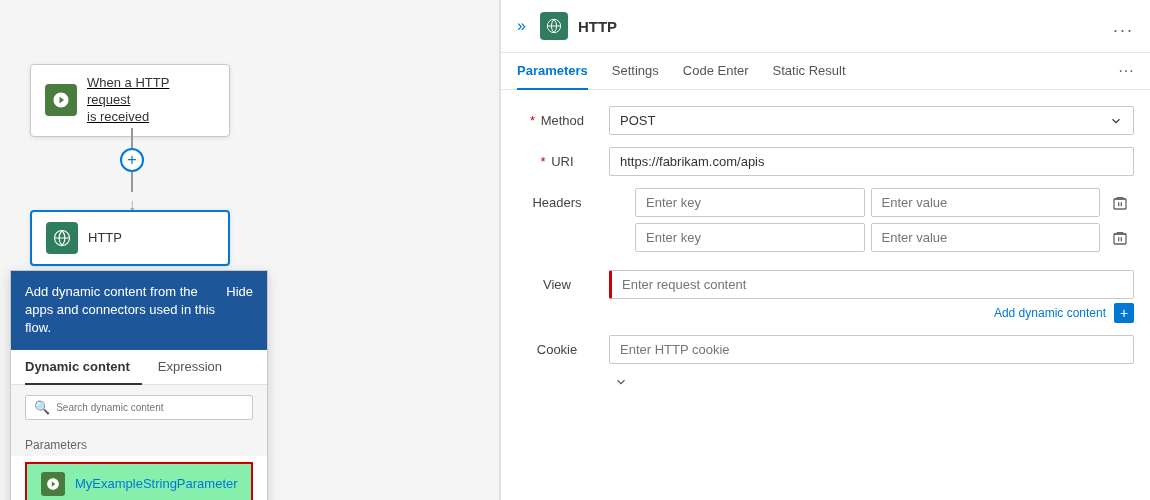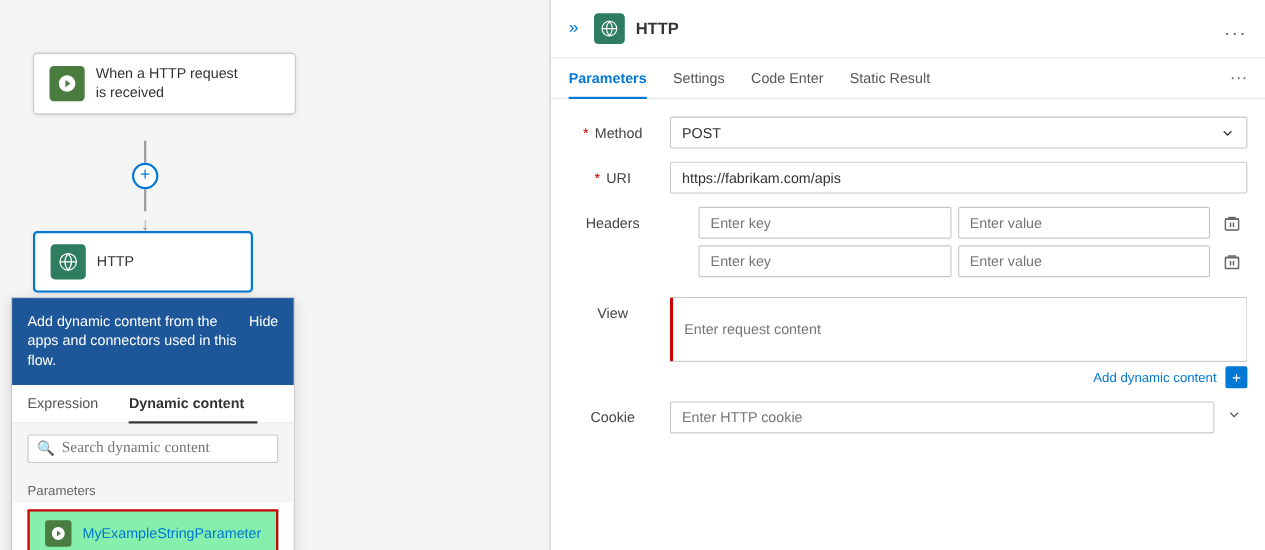--- a/index.html
+++ b/index.html
@@ -398,7 +398,7 @@
 
 <div class="canvas-area">
 
-  <div class="flow-node" style="top: 48px; left: 30px; width: 239px;">
+  <div class="flow-node" style="top: 64px; left: 30px; width: 200px; text-decoration: underline;">
     <div class="node-icon green">
       <svg width="18" height="18" viewBox="0 0 24 24" fill="white">
         <path d="M12 2C6.48 2 2 6.48 2 12s4.48 10 10 10 10-4.48 10-10S17.52 2 12 2zm-2 14.5v-9l6 4.5-6 4.5z"></path>

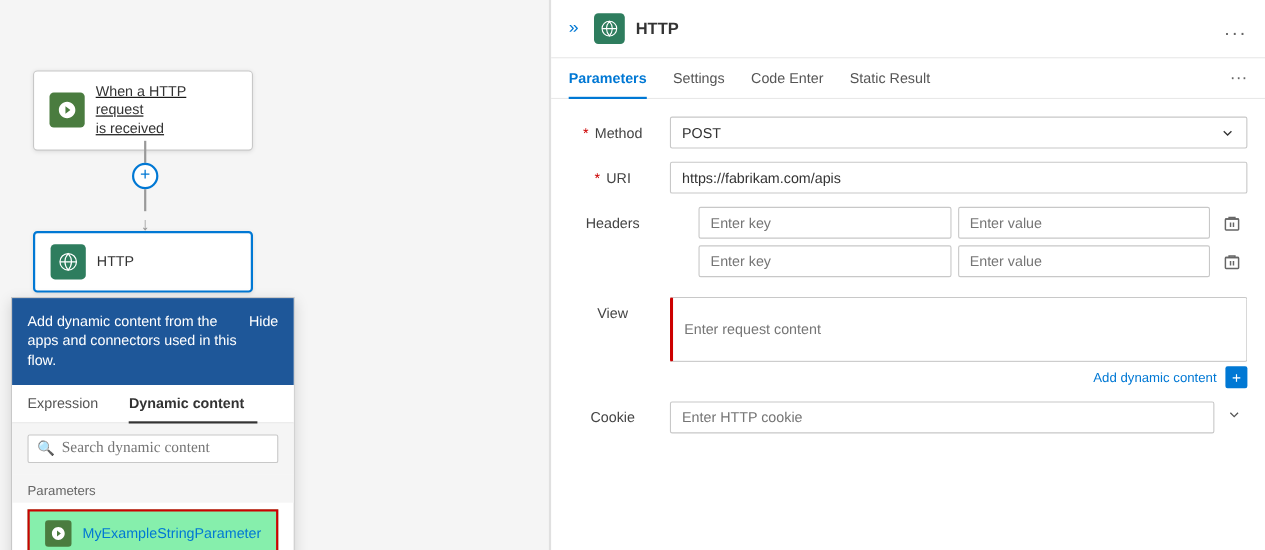--- a/index.html
+++ b/index.html
@@ -229,7 +229,7 @@
     }
     .body-field {
       width: 100%;
-      padding: 21px 10px;
+      padding: 6px 10px;
       border: 1px solid #c8c8c8;
       border-radius: 2px;
       font-size: 13px;

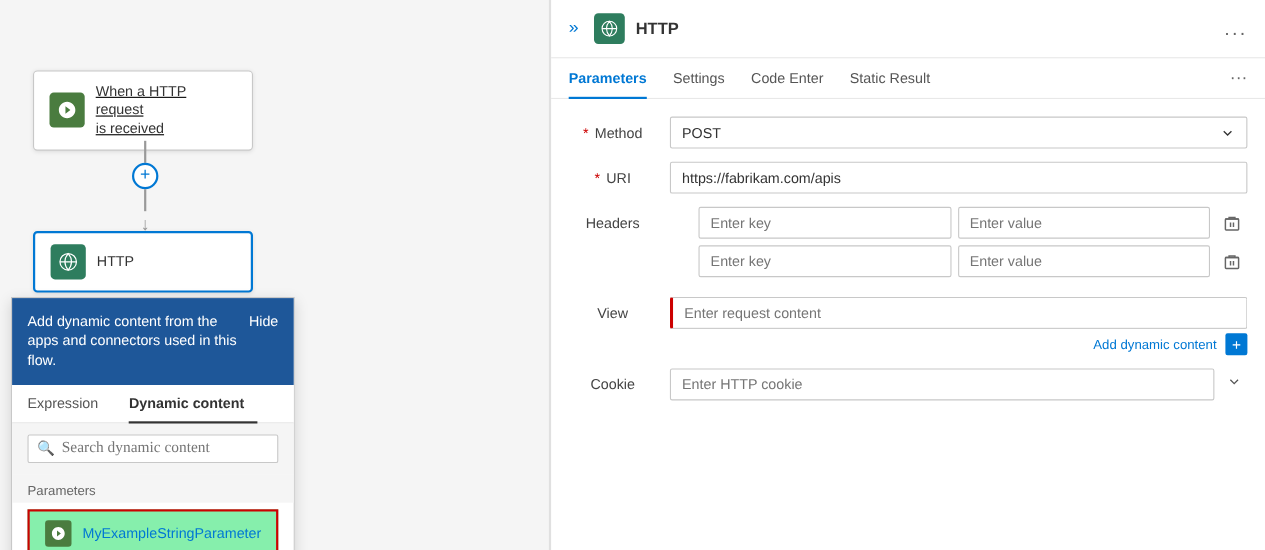--- a/index.html
+++ b/index.html
@@ -267,6 +267,7 @@
       display: flex;
       gap: 6px;
       align-items: flex-start;
+      flex-direction: column;
     }
     .cookie-field .input-field { flex: 1; }
     .chevron-down {

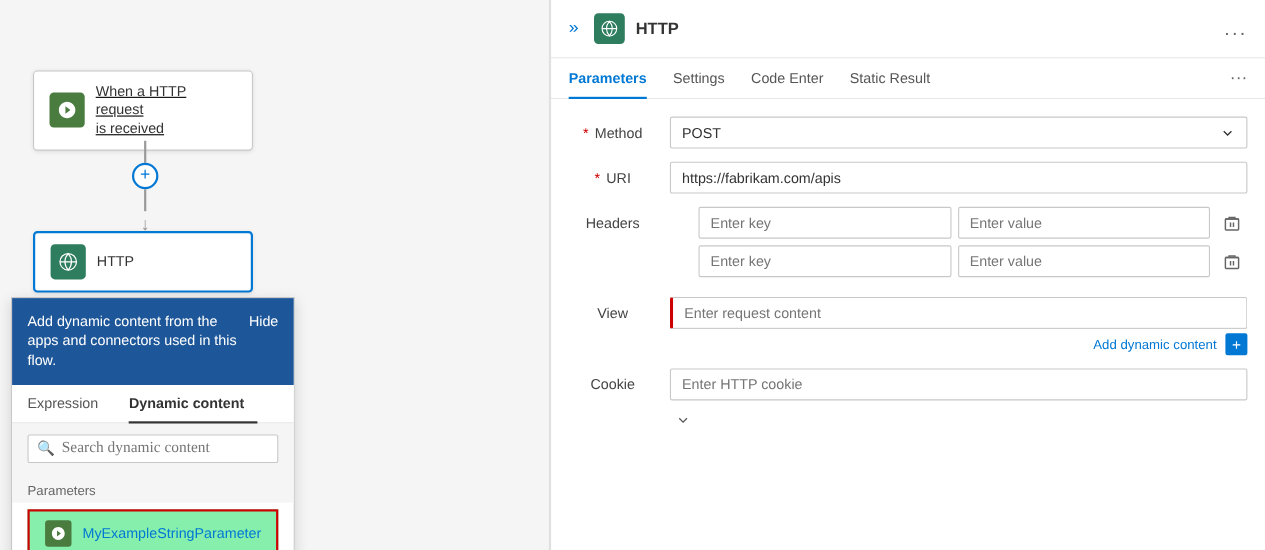--- a/index.html
+++ b/index.html
@@ -440,8 +440,8 @@
       <span class="popup-hide">Hide</span>
     </div>
     <div class="popup-tabs">
+      <div class="popup-tab active">Dynamic content</div>
       <div class="popup-tab">Expression</div>
-      <div class="popup-tab active">Dynamic content</div>
     </div>
     <div class="popup-search">
       <div class="search-box">

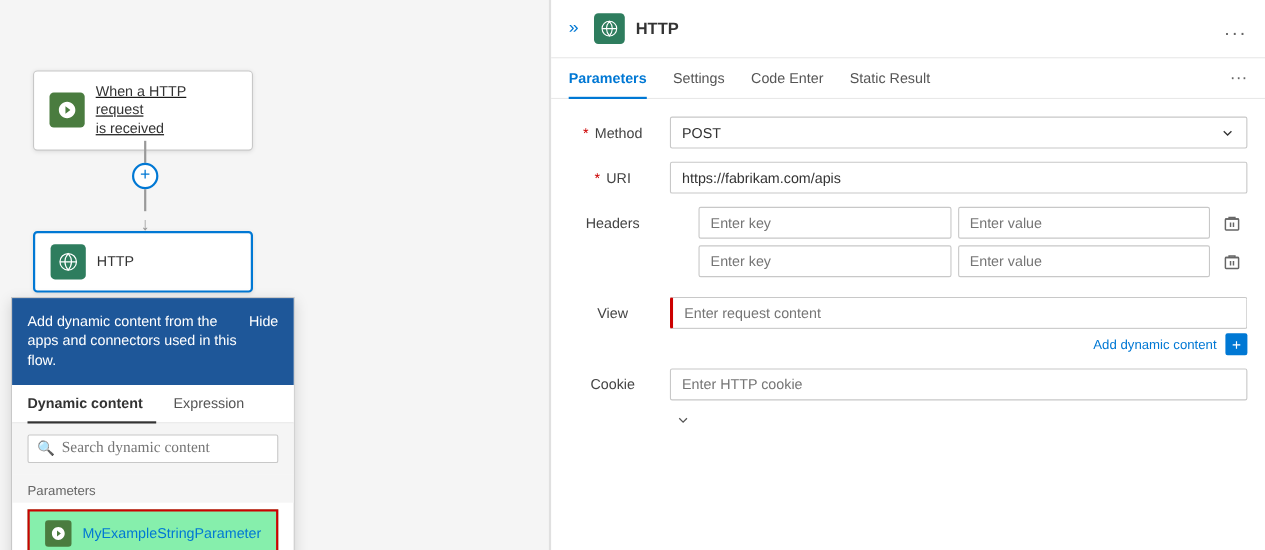--- a/index.html
+++ b/index.html
@@ -348,11 +348,10 @@
     .search-box input {
       border: none;
       outline: none;
-      font-size: 14px;
+      font-size: 10px;
       color: #ef4444;
       flex: 1;
       background: transparent;
-      font-family: Liberation Serif, serif;
     }
     .search-icon-glyph {
       color: #666;

